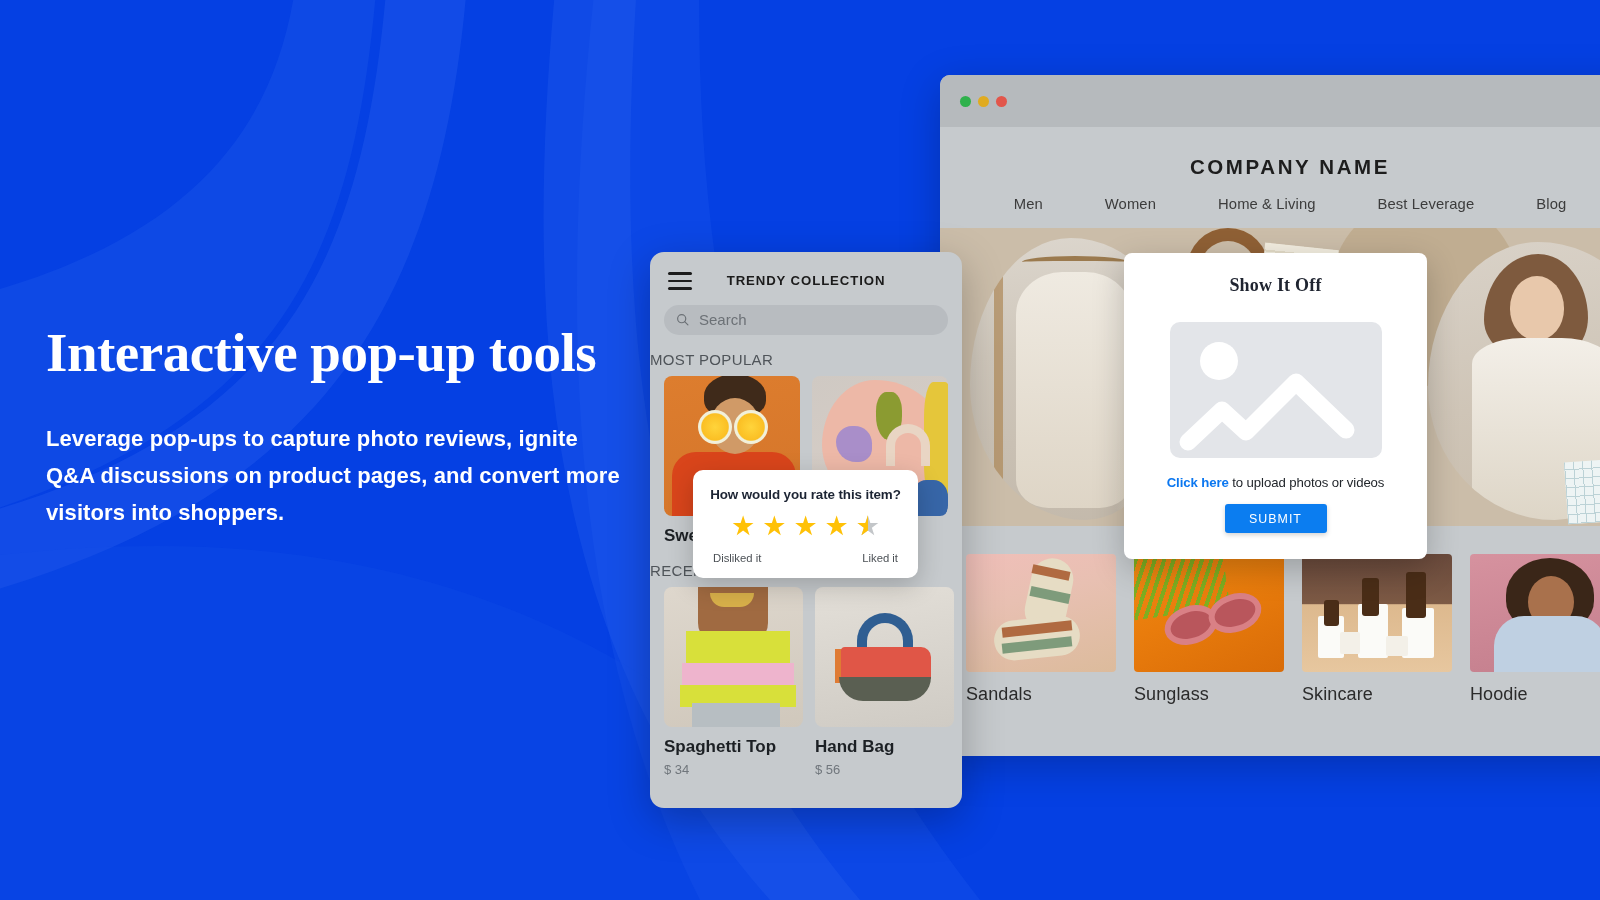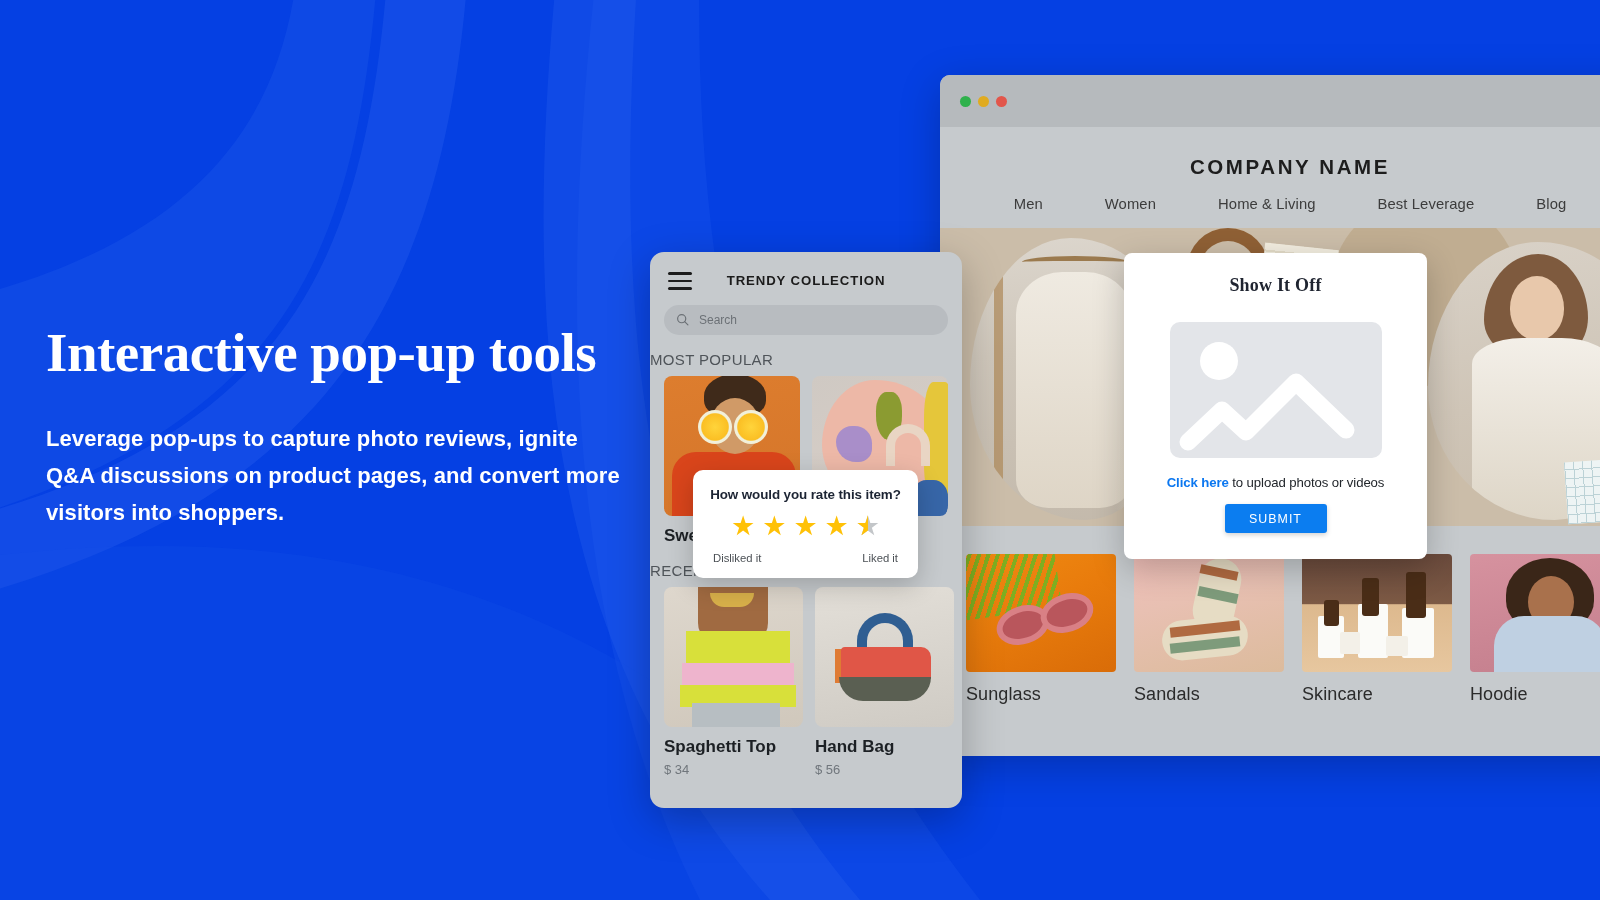--- a/index.html
+++ b/index.html
@@ -292,7 +292,7 @@
     gap: 10px;
   }
   #search-placeholder {
-    font-size: 12px;
+    font-size: 15px;
     color: #6c7176;
   }
   .phone-section-title {

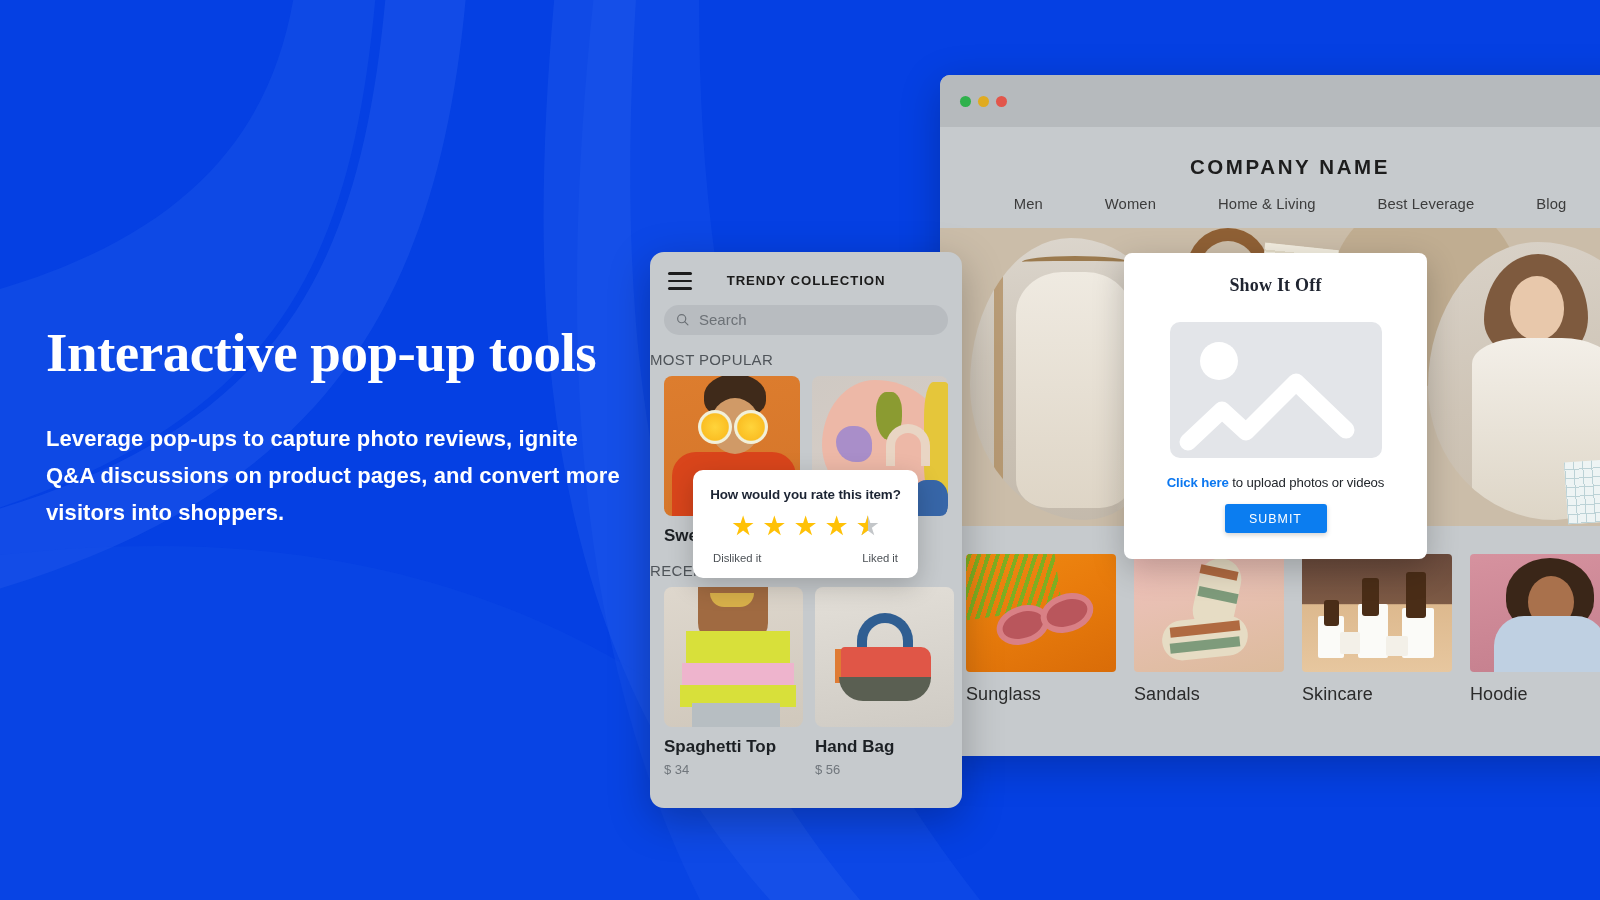--- a/index.html
+++ b/index.html
@@ -535,14 +535,6 @@
 
   <div id="product-grid">
     <div class="product-card">
-      <div class="product-thumb th-sunglass">
-        <div class="frond"></div>
-          <div class="lens1"></div>
-          <div class="lens2"></div>
-      </div>
-      <div class="product-name">Sunglass</div>
-    </div>
-    <div class="product-card">
       <div class="product-thumb th-sandals">
         <div class="sole1"></div>
           <div class="strapA"></div>
@@ -552,6 +544,14 @@
           <div class="strapD"></div>
       </div>
       <div class="product-name">Sandals</div>
+    </div>
+    <div class="product-card">
+      <div class="product-thumb th-sunglass">
+        <div class="frond"></div>
+          <div class="lens1"></div>
+          <div class="lens2"></div>
+      </div>
+      <div class="product-name">Sunglass</div>
     </div>
     <div class="product-card">
       <div class="product-thumb th-skincare">

